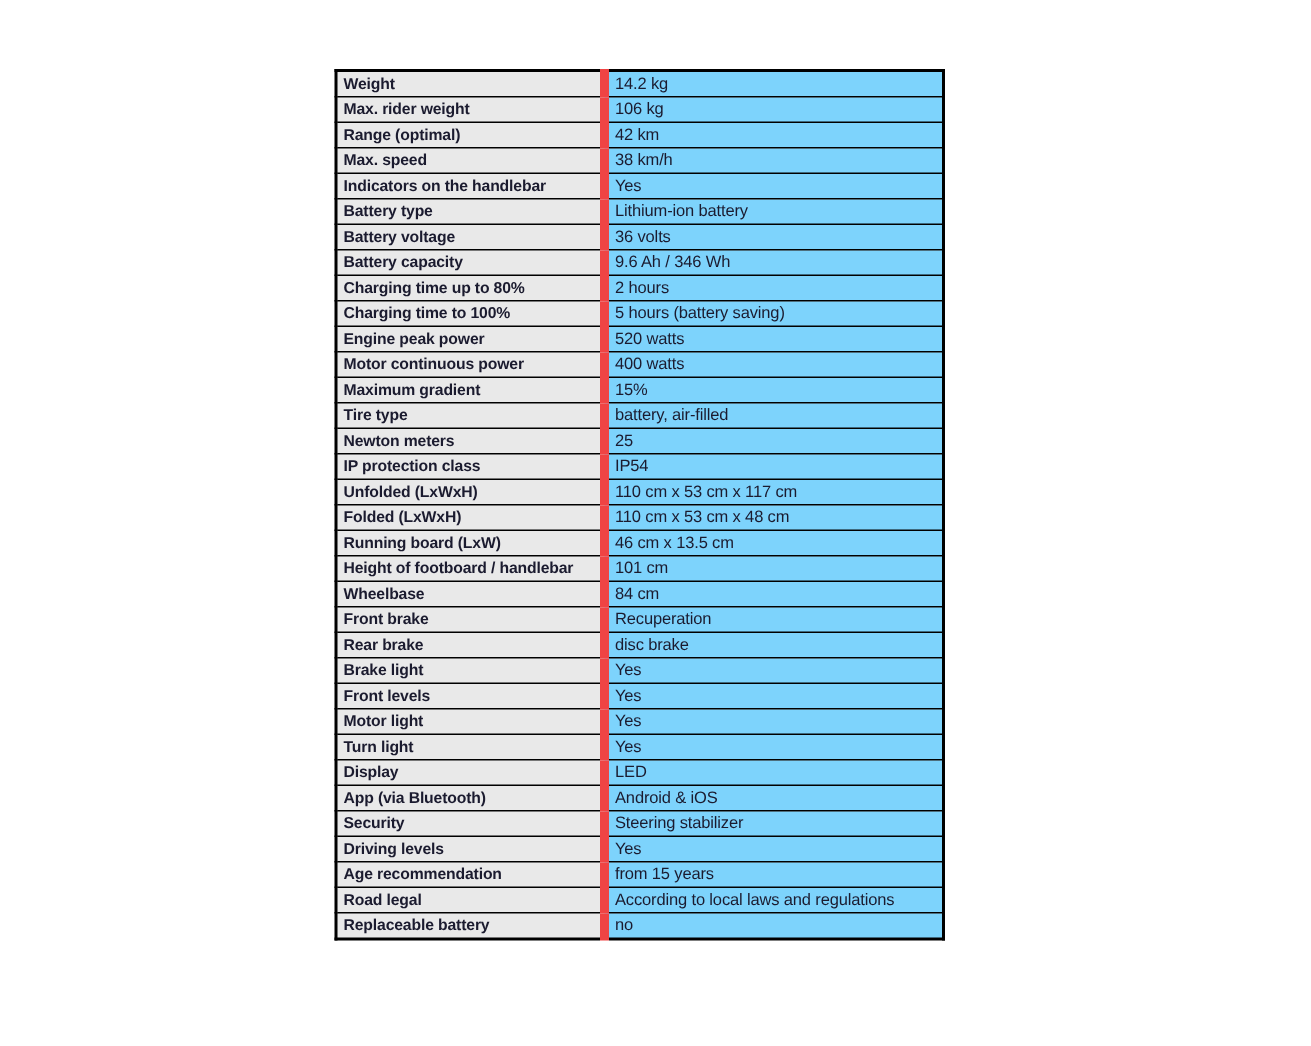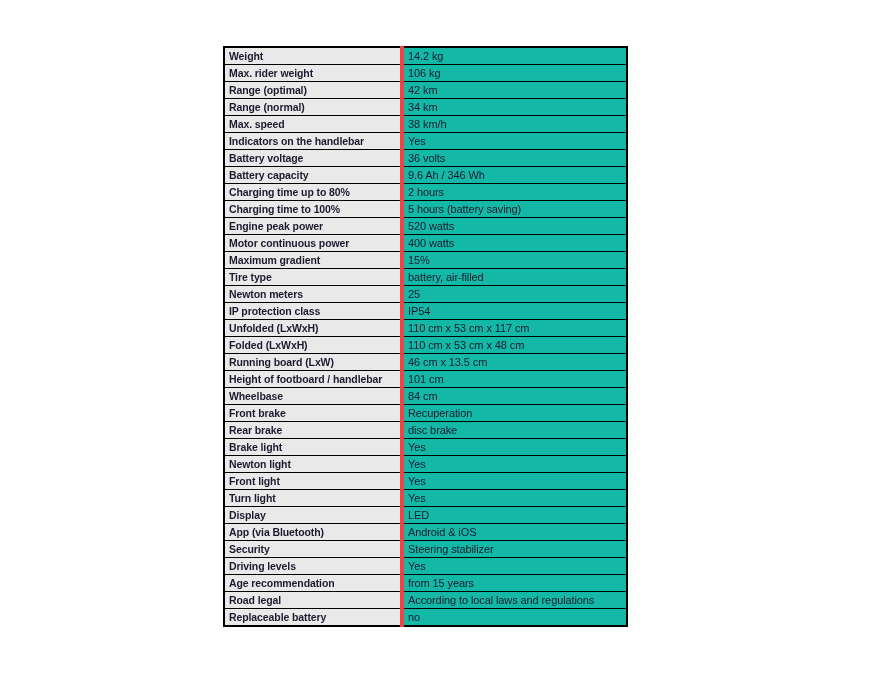--- a/index.html
+++ b/index.html
@@ -52,7 +52,7 @@
     font-weight: bold;
     font-size: 10.5px;
     letter-spacing: -0.1px;
-    border-right: 4px solid #ef4444;
+    border-right: 6px solid #ef4444;
   }
 
   table.spec-table td.value-cell {

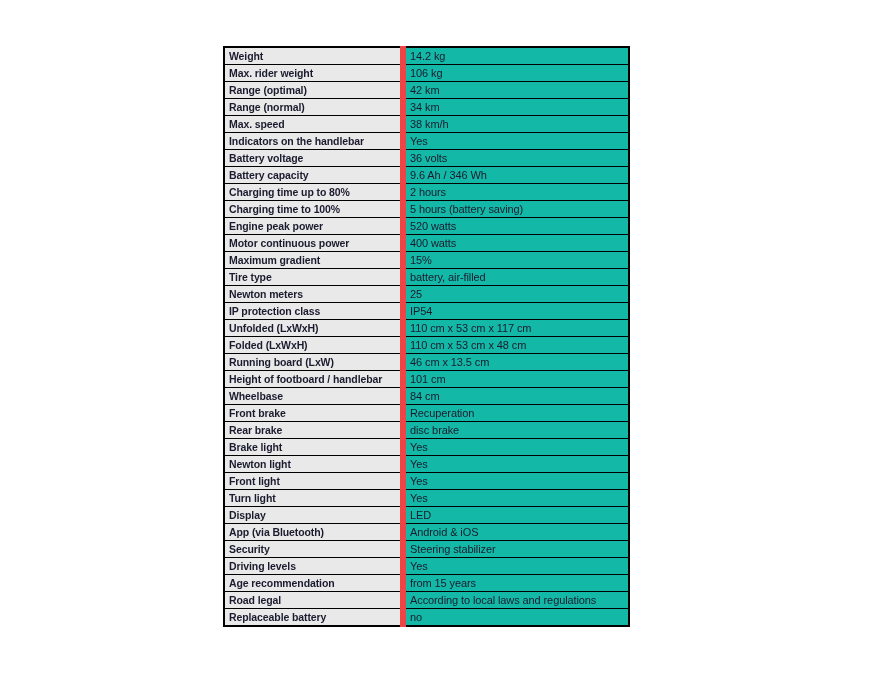--- a/index.html
+++ b/index.html
@@ -57,7 +57,7 @@
 
   table.spec-table td.value-cell {
     width: 218px;
-    background: #14b8a6;
+    background: #7dd3fc;
     font-weight: normal;
     font-size: 11px;
     letter-spacing: -0.1px;

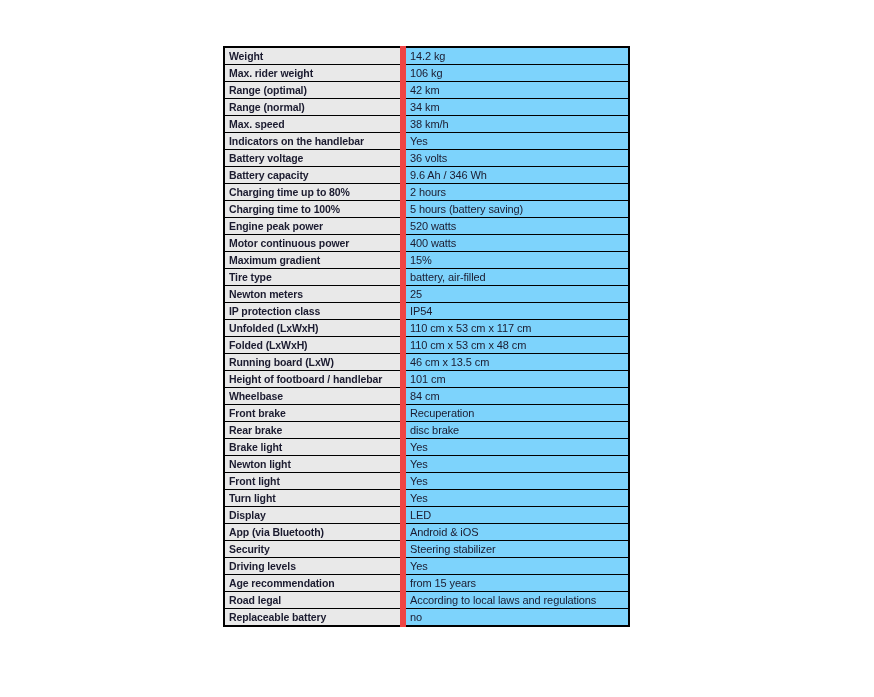--- a/index.html
+++ b/index.html
@@ -87,10 +87,6 @@
           <td class="value-cell"><span>42 km</span></td>
         </tr>
         <tr>
-          <td class="label-cell">Range (normal)</td>
-          <td class="value-cell"><span>34 km</span></td>
-        </tr>
-        <tr>
           <td class="label-cell">Max. speed</td>
           <td class="value-cell"><span>38 km/h</span></td>
         </tr>

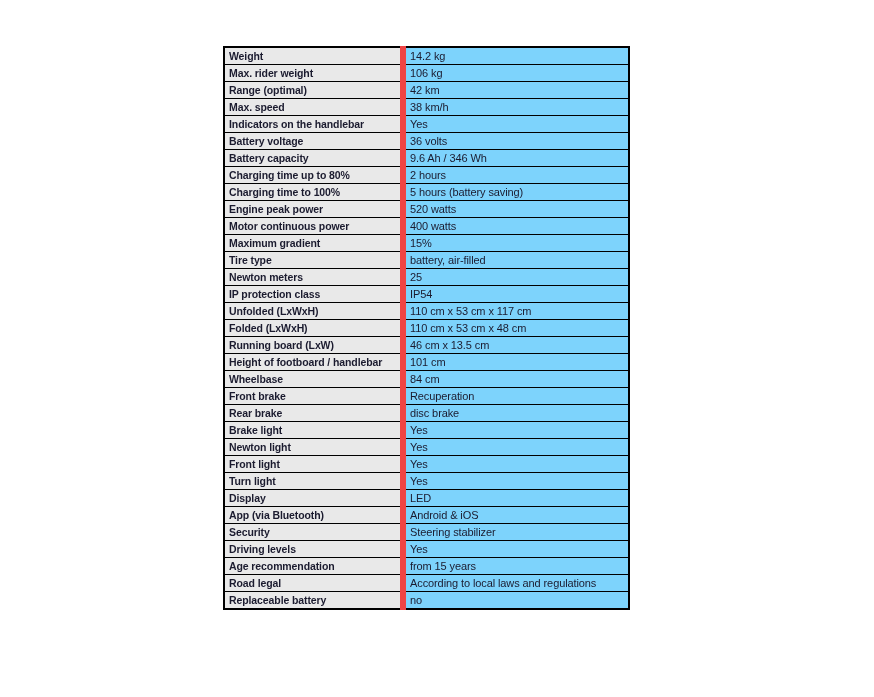--- a/index.html
+++ b/index.html
@@ -95,6 +95,10 @@
           <td class="value-cell"><span>Yes</span></td>
         </tr>
         <tr>
+          <td class="label-cell">Battery type</td>
+          <td class="value-cell"><span>Lithium-ion battery</span></td>
+        </tr>
+        <tr>
           <td class="label-cell">Battery voltage</td>
           <td class="value-cell"><span>36 volts</span></td>
         </tr>

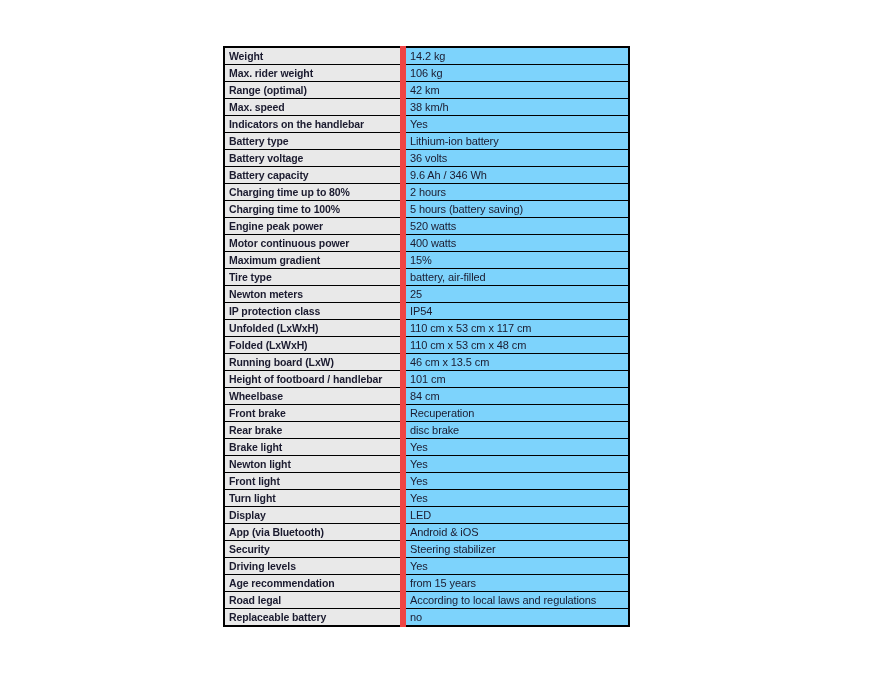--- a/index.html
+++ b/index.html
@@ -171,7 +171,7 @@
           <td class="value-cell"><span>Yes</span></td>
         </tr>
         <tr>
-          <td class="label-cell">Newton light</td>
+          <td class="label-cell">Front levels</td>
           <td class="value-cell"><span>Yes</span></td>
         </tr>
         <tr>

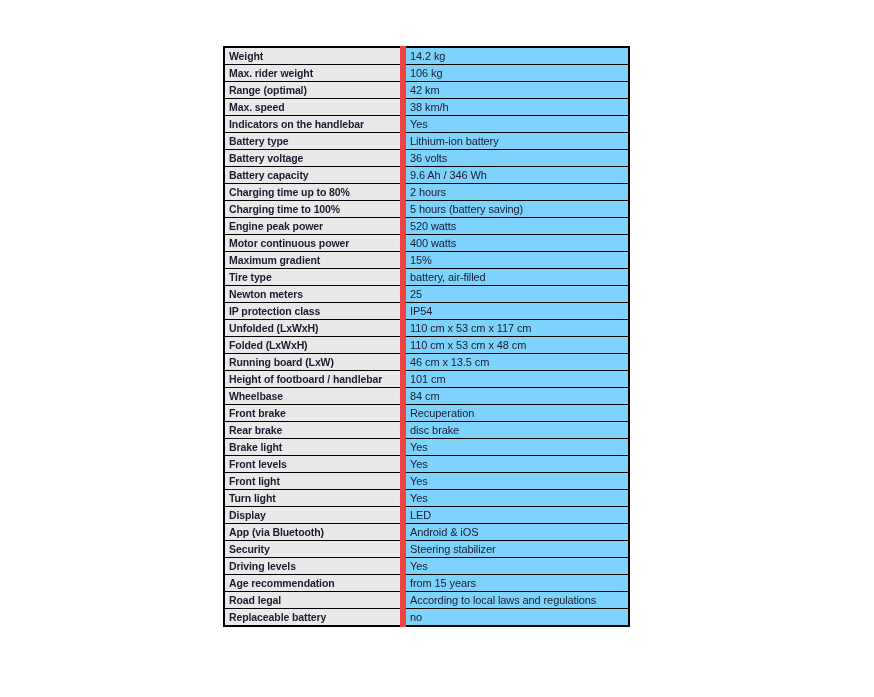--- a/index.html
+++ b/index.html
@@ -175,7 +175,7 @@
           <td class="value-cell"><span>Yes</span></td>
         </tr>
         <tr>
-          <td class="label-cell">Front light</td>
+          <td class="label-cell">Motor light</td>
           <td class="value-cell"><span>Yes</span></td>
         </tr>
         <tr>

